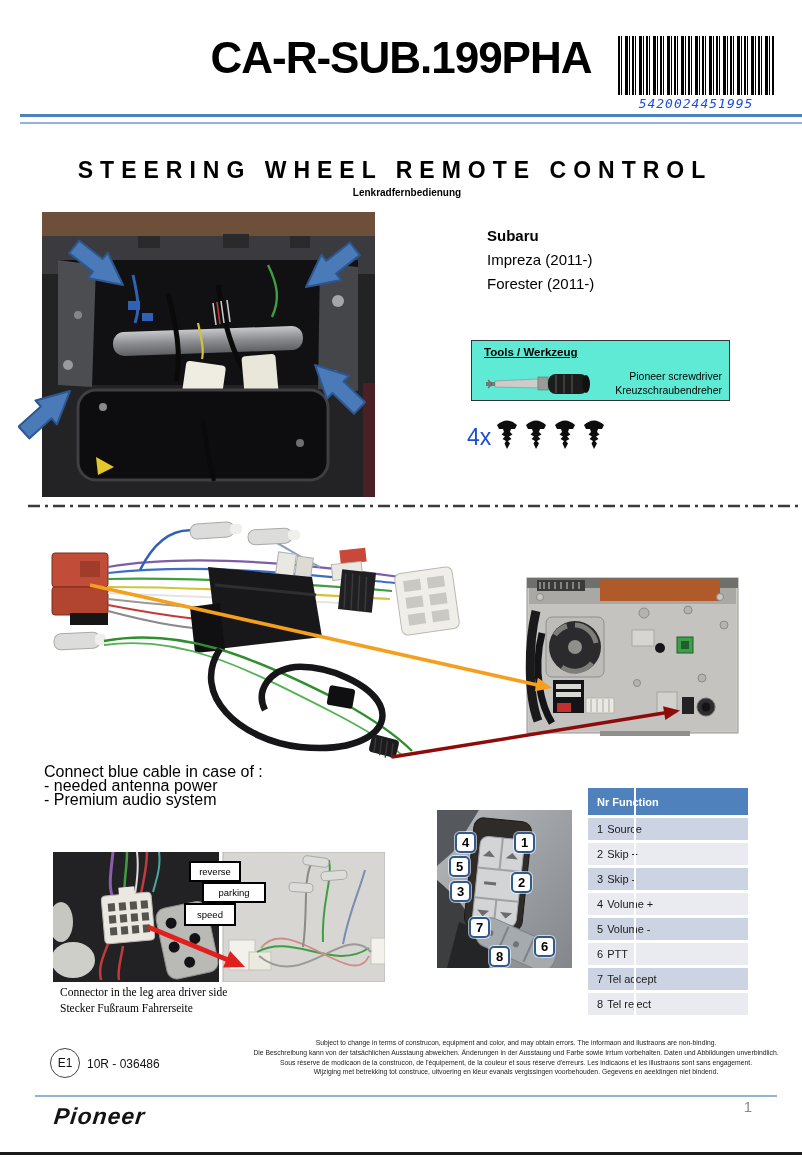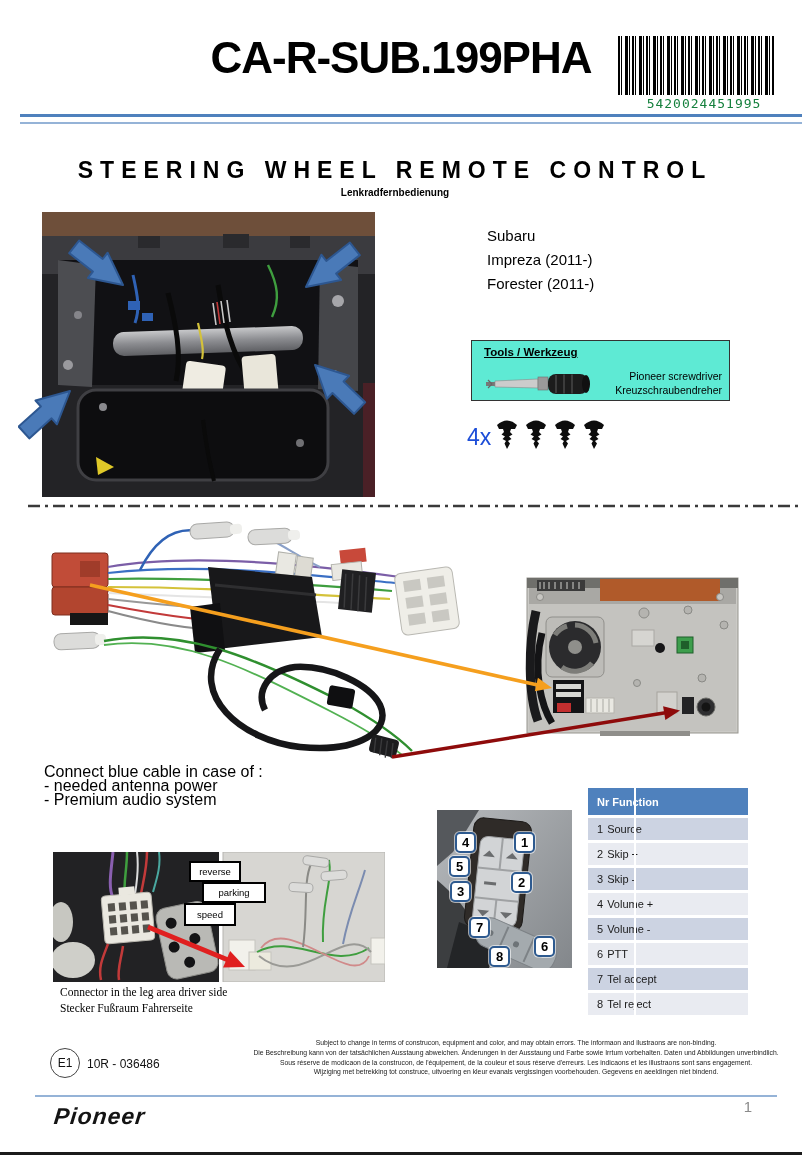--- a/index.html
+++ b/index.html
@@ -24,8 +24,8 @@
       #000 7px,#000 10px,#fff 10px,#fff 11px,#000 11px,#000 12px,#fff 12px,#fff 14px);
   }
   .barcode .num {
-    position:absolute; left:8px; top:62px; width:160px; text-align:center;
-    font-family:"DejaVu Sans Mono", monospace; font-size:13px; letter-spacing:1px; color:#15803d;
+    position:absolute; left:0; top:62px; width:160px; text-align:center;
+    font-family:"DejaVu Sans Mono", monospace; font-size:13px; letter-spacing:1px; color:#1d4ed8;font-style:italic;
   }
   .rule1 { left:20px; top:114px; width:782px; height:3px; background:#4f81bd; }
   .rule2 { left:20px; top:122px; width:782px; height:2px; background:#95b3d7; }

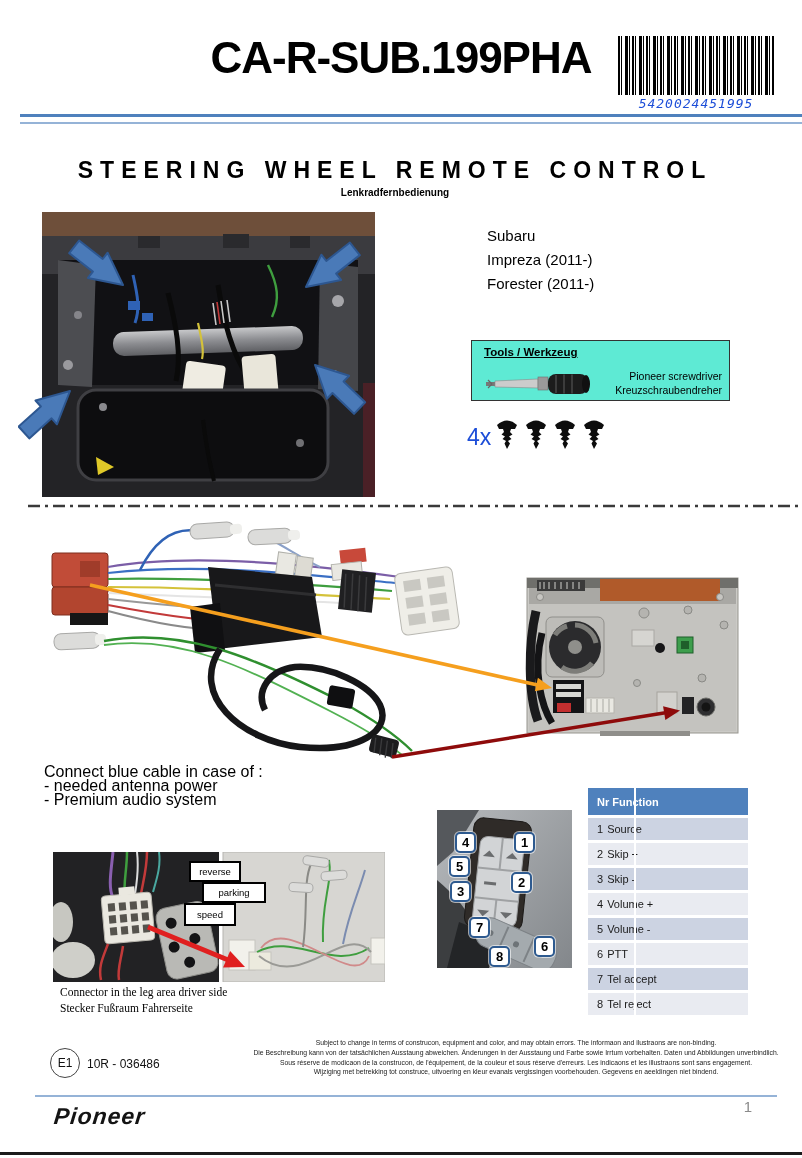--- a/index.html
+++ b/index.html
@@ -35,7 +35,7 @@
     font-size:23px; font-weight:bold; letter-spacing:7px; color:#000;
   }
   .heading-sub {
-    left:0; top:187px; width:790px; text-align:center;
+    left:12px; top:187px; width:790px; text-align:center;
     font-size:10px; font-weight:bold; color:#000;
   }
 

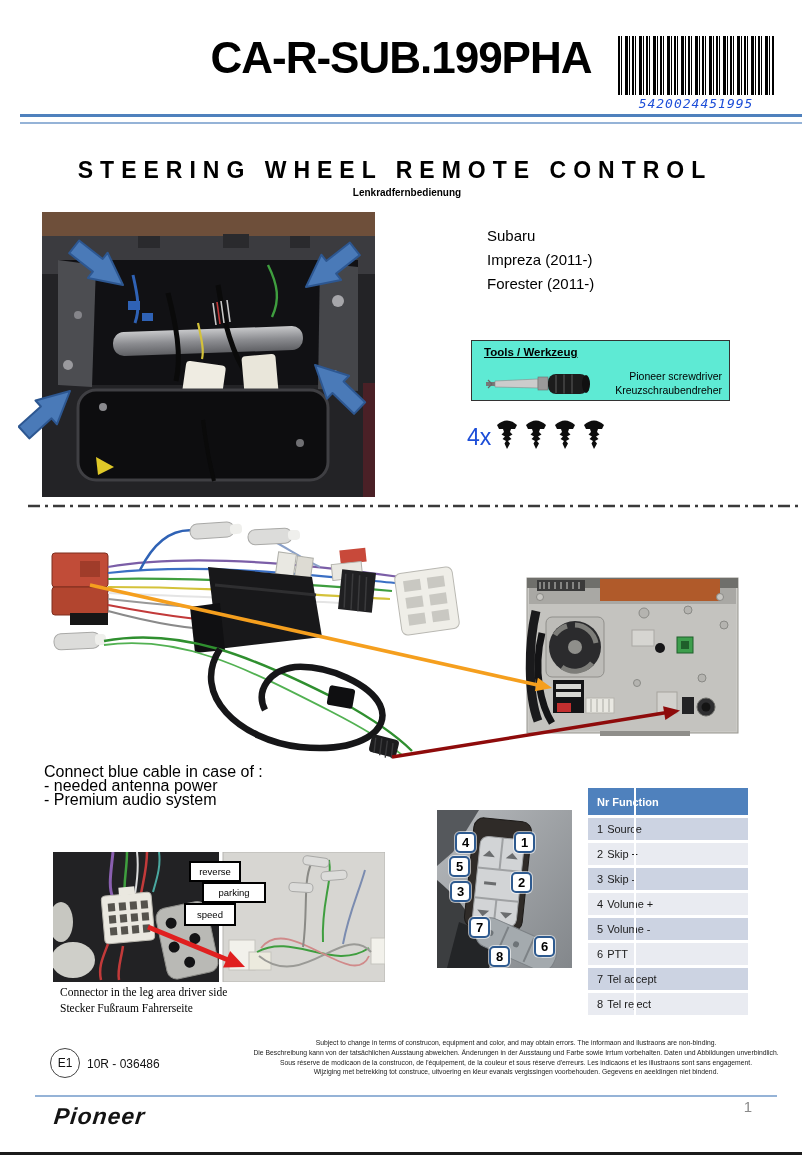--- a/index.html
+++ b/index.html
@@ -41,7 +41,7 @@
 
   
   .vehicle { left:487px; top:224px; font-size:15px; line-height:24px; color:#000; }
-  .vehicle .make { font-weight:normal; }
+  .vehicle .make { font-weight:bold; }
   .toolbox { left:471px; top:340px; width:259px; height:61px; border:1.2px solid #333; background:#5eead4; }
   .toolbox .ttl {
     position:absolute; left:12px; top:5px; font-size:11.5px; font-weight:bold;

